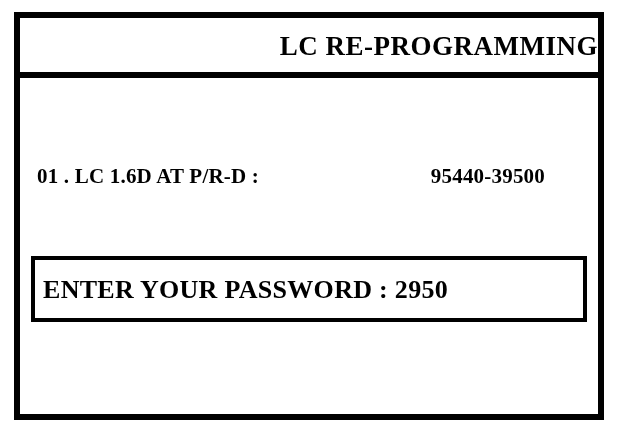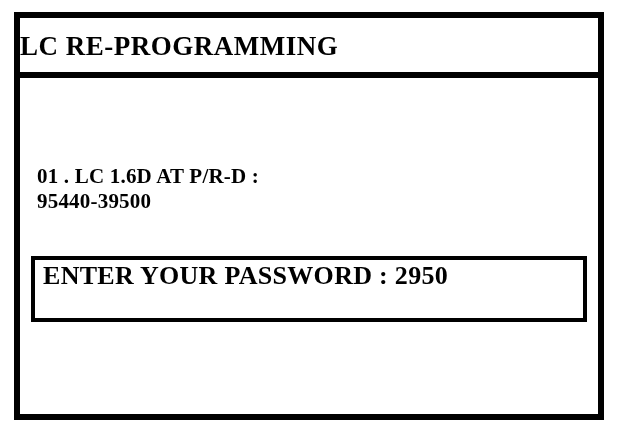--- a/index.html
+++ b/index.html
@@ -37,7 +37,7 @@
     border-bottom: 6px solid #000000;
     display: flex;
     align-items: center;
-    justify-content: flex-start;
+    justify-content: flex-end;
     flex: 0 0 auto;
   }
   #title-text {

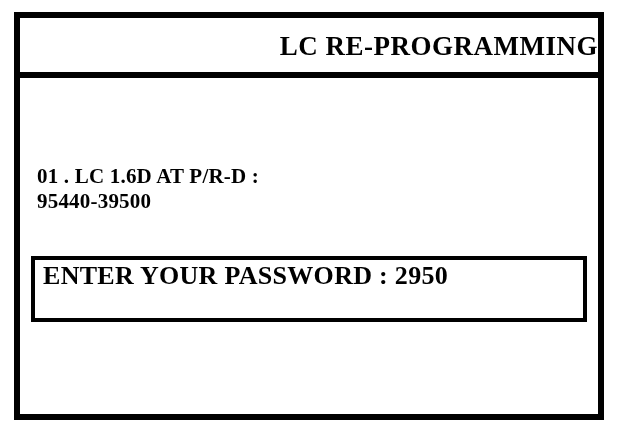--- a/index.html
+++ b/index.html
@@ -66,7 +66,6 @@
     display: flex;
     align-items: baseline;
     white-space: nowrap;
-    flex-direction: column;
   }
   #program-label {
     font-size: 21px;

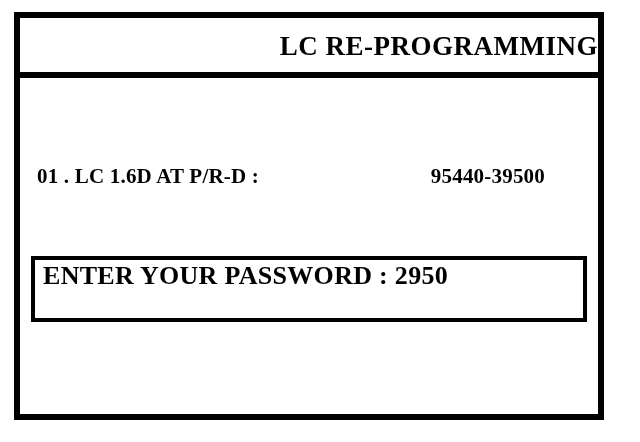--- a/index.html
+++ b/index.html
@@ -94,7 +94,7 @@
     border: 4px solid #000000;
     background: #ffffff;
     display: flex;
-    align-items: flex-start;
+    align-items: center;
   }
   #password-text {
     font-size: 26px;

